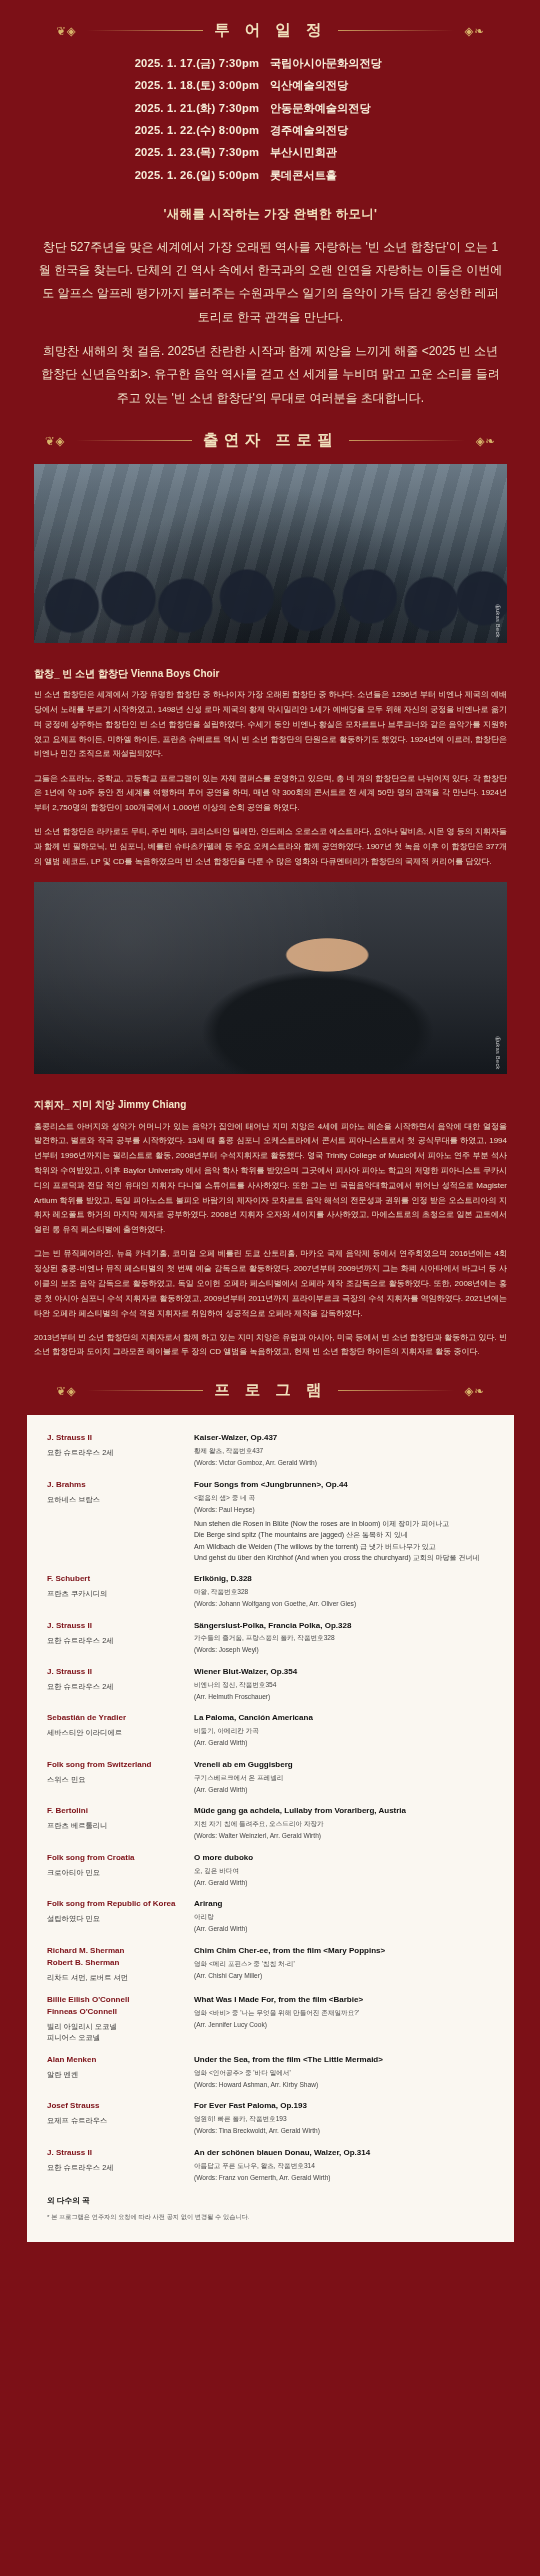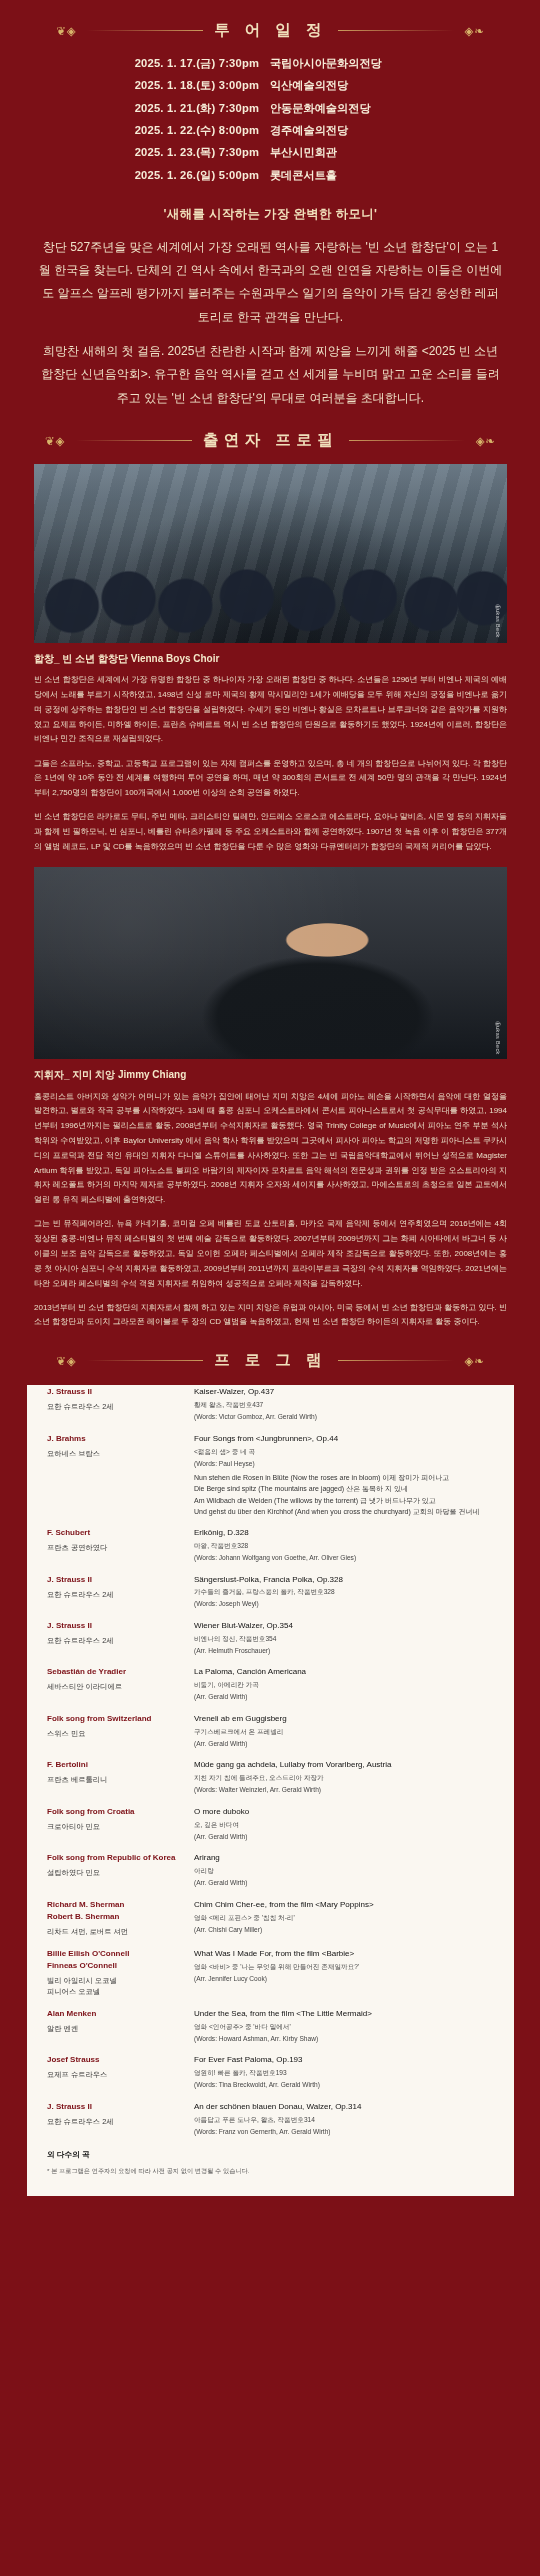--- a/index.html
+++ b/index.html
@@ -96,7 +96,7 @@
   }
 
   
-  .profile{width:473px;margin:9px auto 0 auto;}
+  .profile{width:473px;margin:24px auto 0 auto;}
   .profile .who{
     font-size:10px;font-weight:bold;color:#f4e7c9;margin:7.7px 0 7.7px 0;
   }

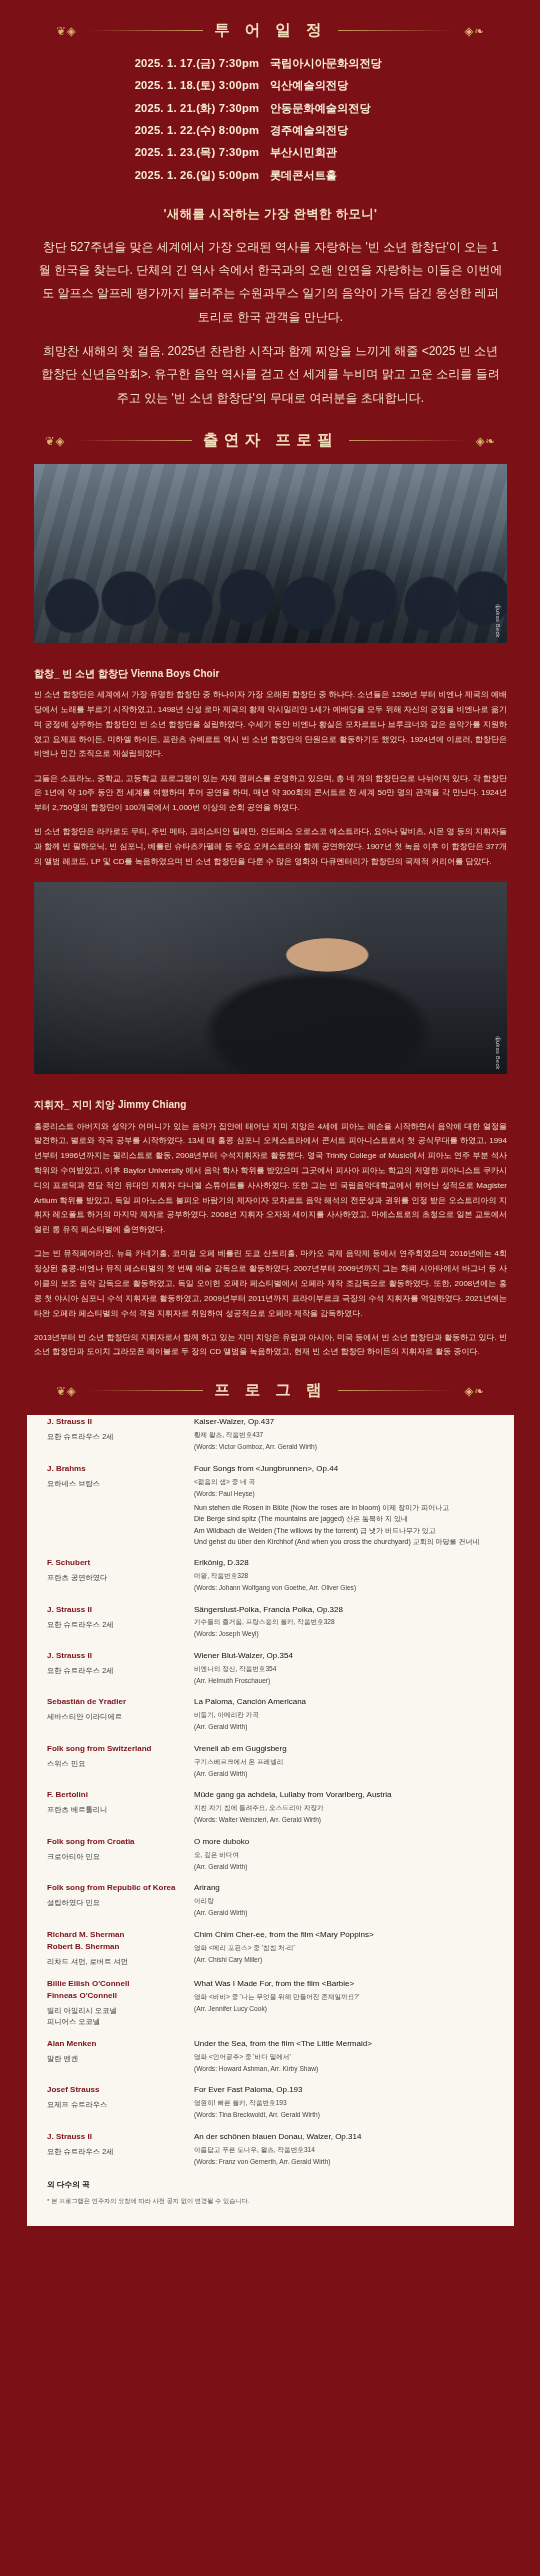--- a/index.html
+++ b/index.html
@@ -107,7 +107,7 @@
   
   .program-box{
     width:487px;margin:14px auto 0 auto;background:#faf7f1;color:#1a1a1a;
-    padding:1px 20px 20px 20px;box-sizing:border-box;
+    padding:17px 20px 20px 20px;box-sizing:border-box;
   }
   .prow{display:flex;align-items:flex-start;margin:0 0 10px 0;}
   .prow .left{width:147px;flex:0 0 147px;padding-right:7.7px;box-sizing:border-box;}

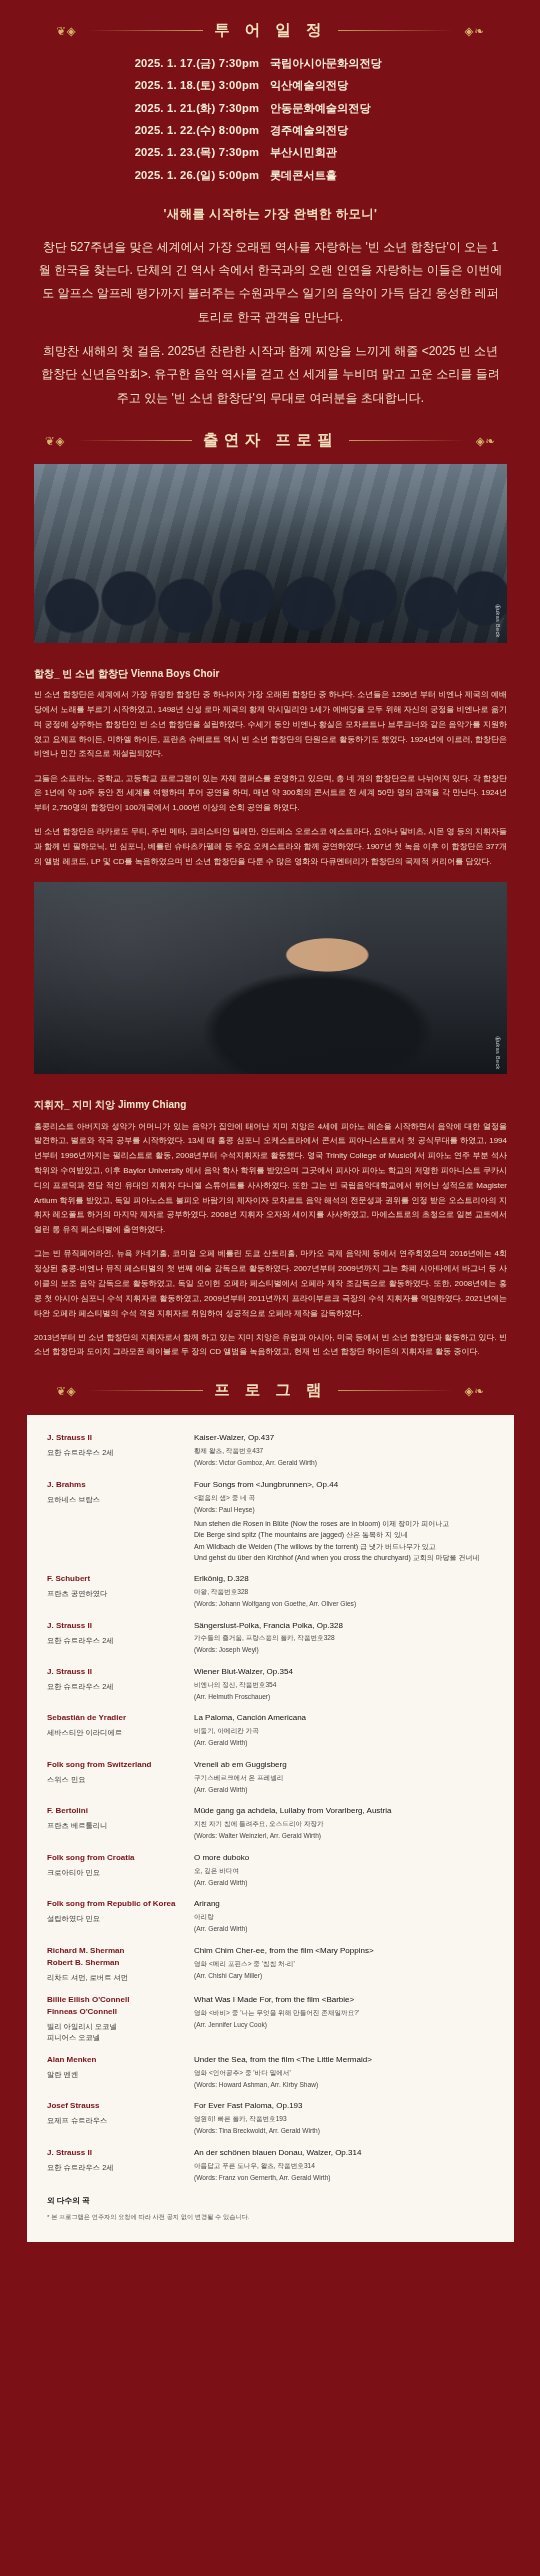--- a/index.html
+++ b/index.html
@@ -114,7 +114,7 @@
   .prow .right{flex:1;}
   .composer{font-size:8px;font-weight:bold;color:#7c1017;line-height:1.5;}
   .composer .sub{display:block;font-weight:normal;color:#333;font-size:7.3px;margin-top:4px;}
-  .work{font-size:8px;font-weight:normal;color:#111;line-height:1.55;}
+  .work{font-size:8px;font-weight:bold;color:#111;line-height:1.55;}
   .movs{margin-top:3.1px;}
   .mov{font-size:7px;color:#333;line-height:1.6;}
   .note{font-size:6.6px;color:#444;line-height:1.6;margin-top:1.5px;}

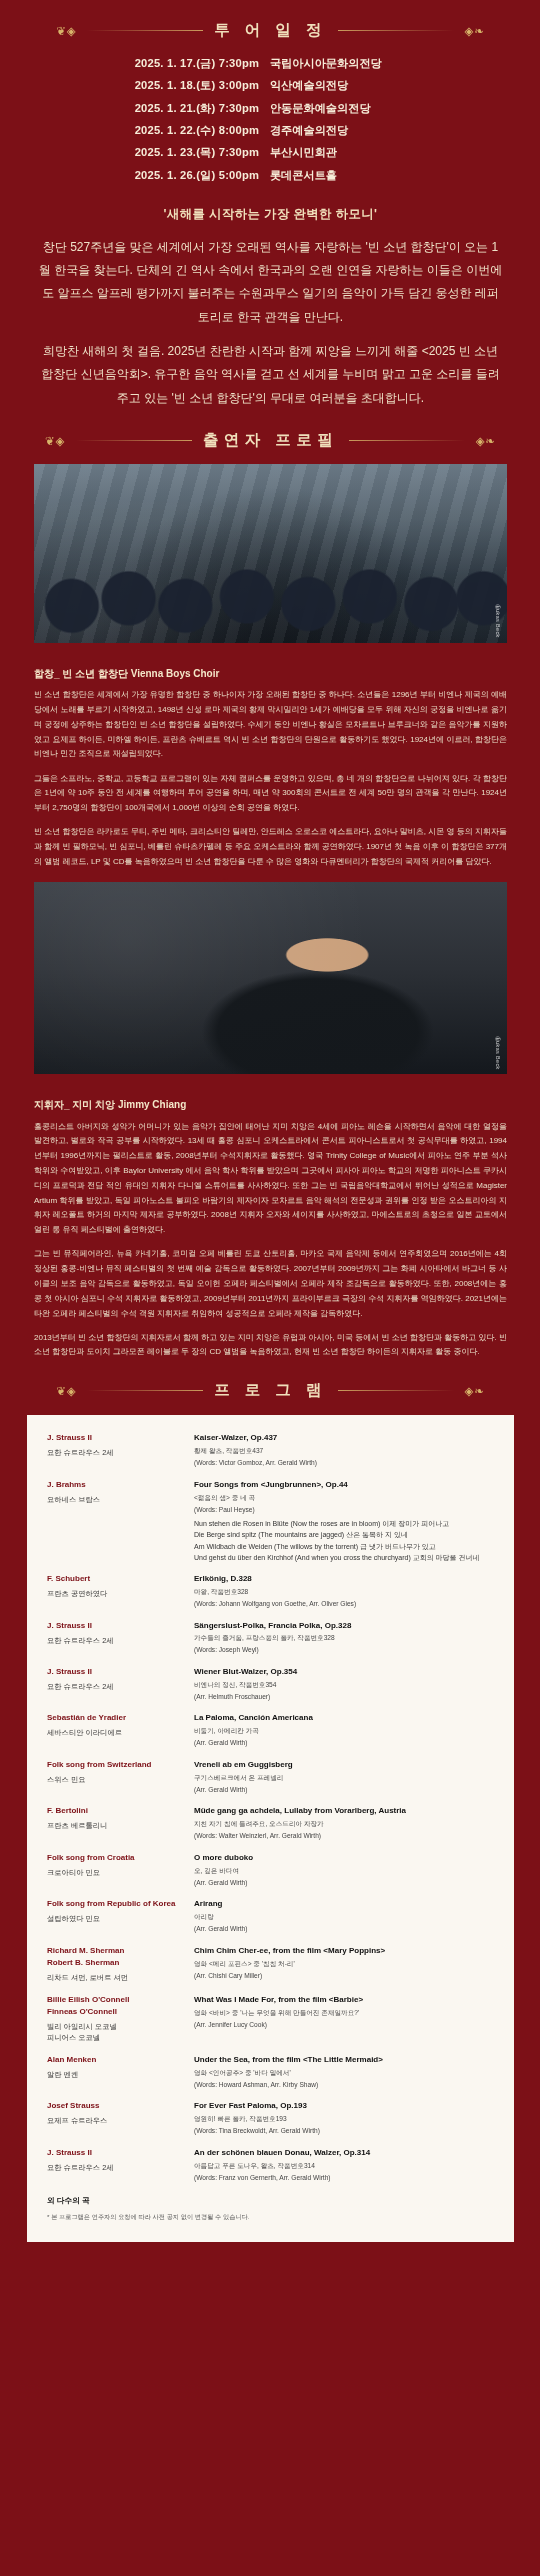--- a/index.html
+++ b/index.html
@@ -248,7 +248,7 @@
       <div class="left">
         <div class="composer">F. Schubert</div>
         <div class="composer">
-            <span class="sub">프란츠 공연하였다</span>
+            <span class="sub">프란츠 쿠카시디의</span>
           </div>
       </div>
       <div class="right">

